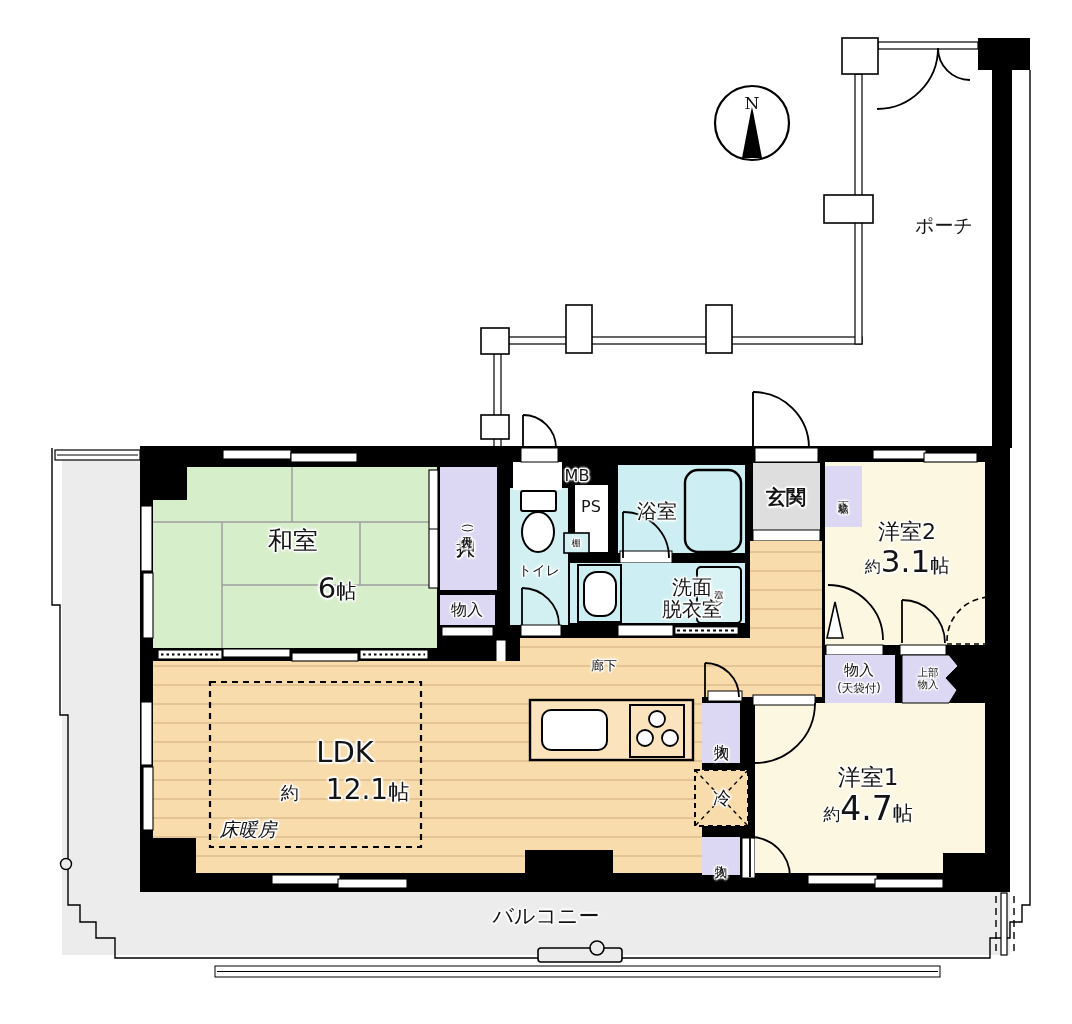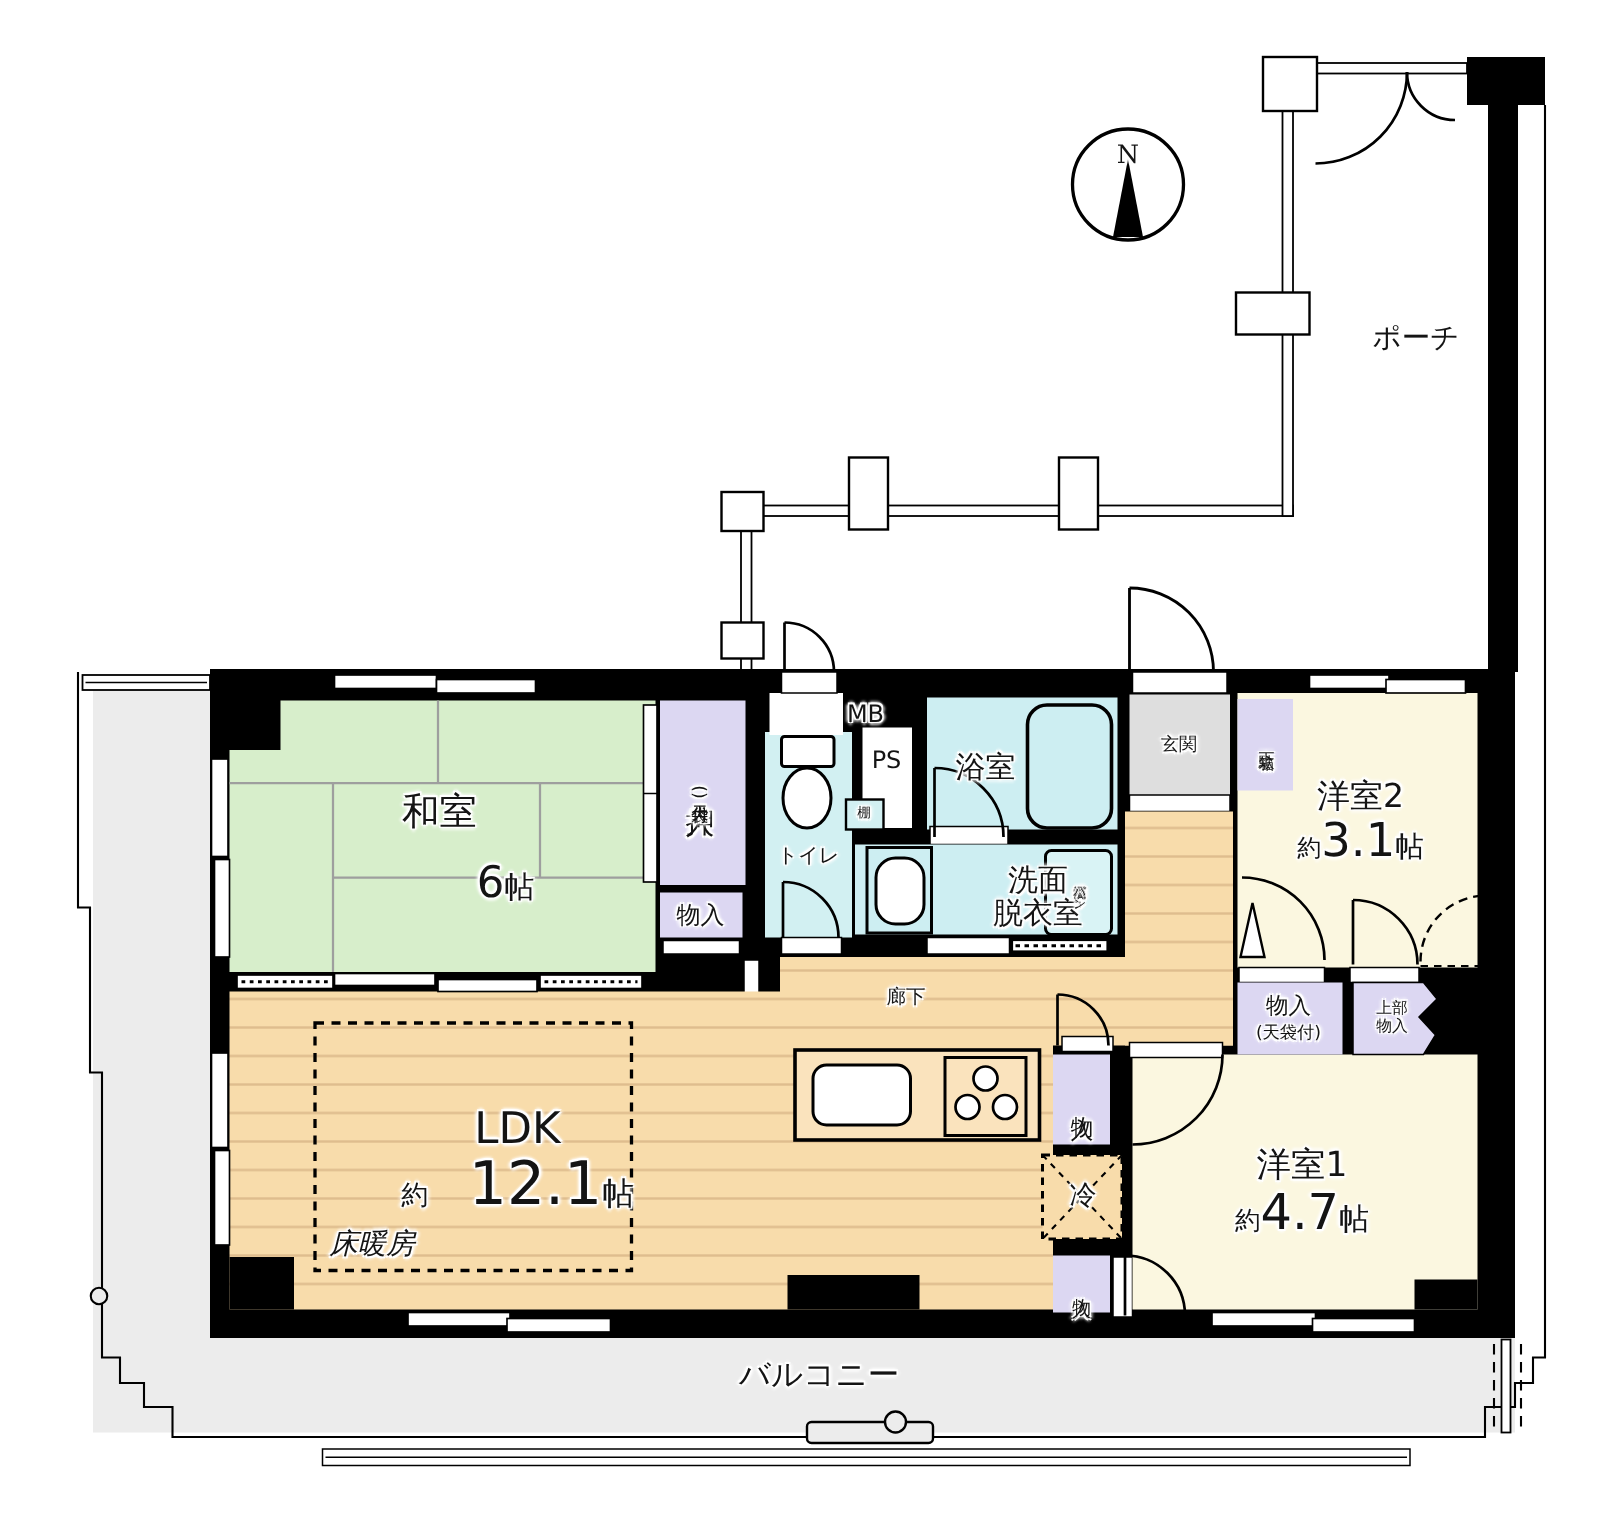--- a/index.html
+++ b/index.html
@@ -221,7 +221,7 @@
 <div class="lbl" style="left:907px;top:532px;font-size:22px;">洋室2</div>
 <div class="lbl" style="left:907px;top:561px;font-size:16px;"><span>約</span><span style="font-size:31px;">3.1</span><span style="font-size:19px;">帖</span></div>
 
-<div class="lbl" style="left:786px;top:497px;font-size:12px;">玄関</div>
+<div class="lbl" style="left:786px;top:497px;font-size:20px;font-weight:bold;">玄関</div>
 <div class="lbl" style="left:604px;top:666px;font-size:13px;">廊下</div>
 <div class="lbl" style="left:539px;top:571px;font-size:13.5px;">トイレ</div>
 <div class="lbl" style="left:657px;top:511px;font-size:20px;">浴室</div>

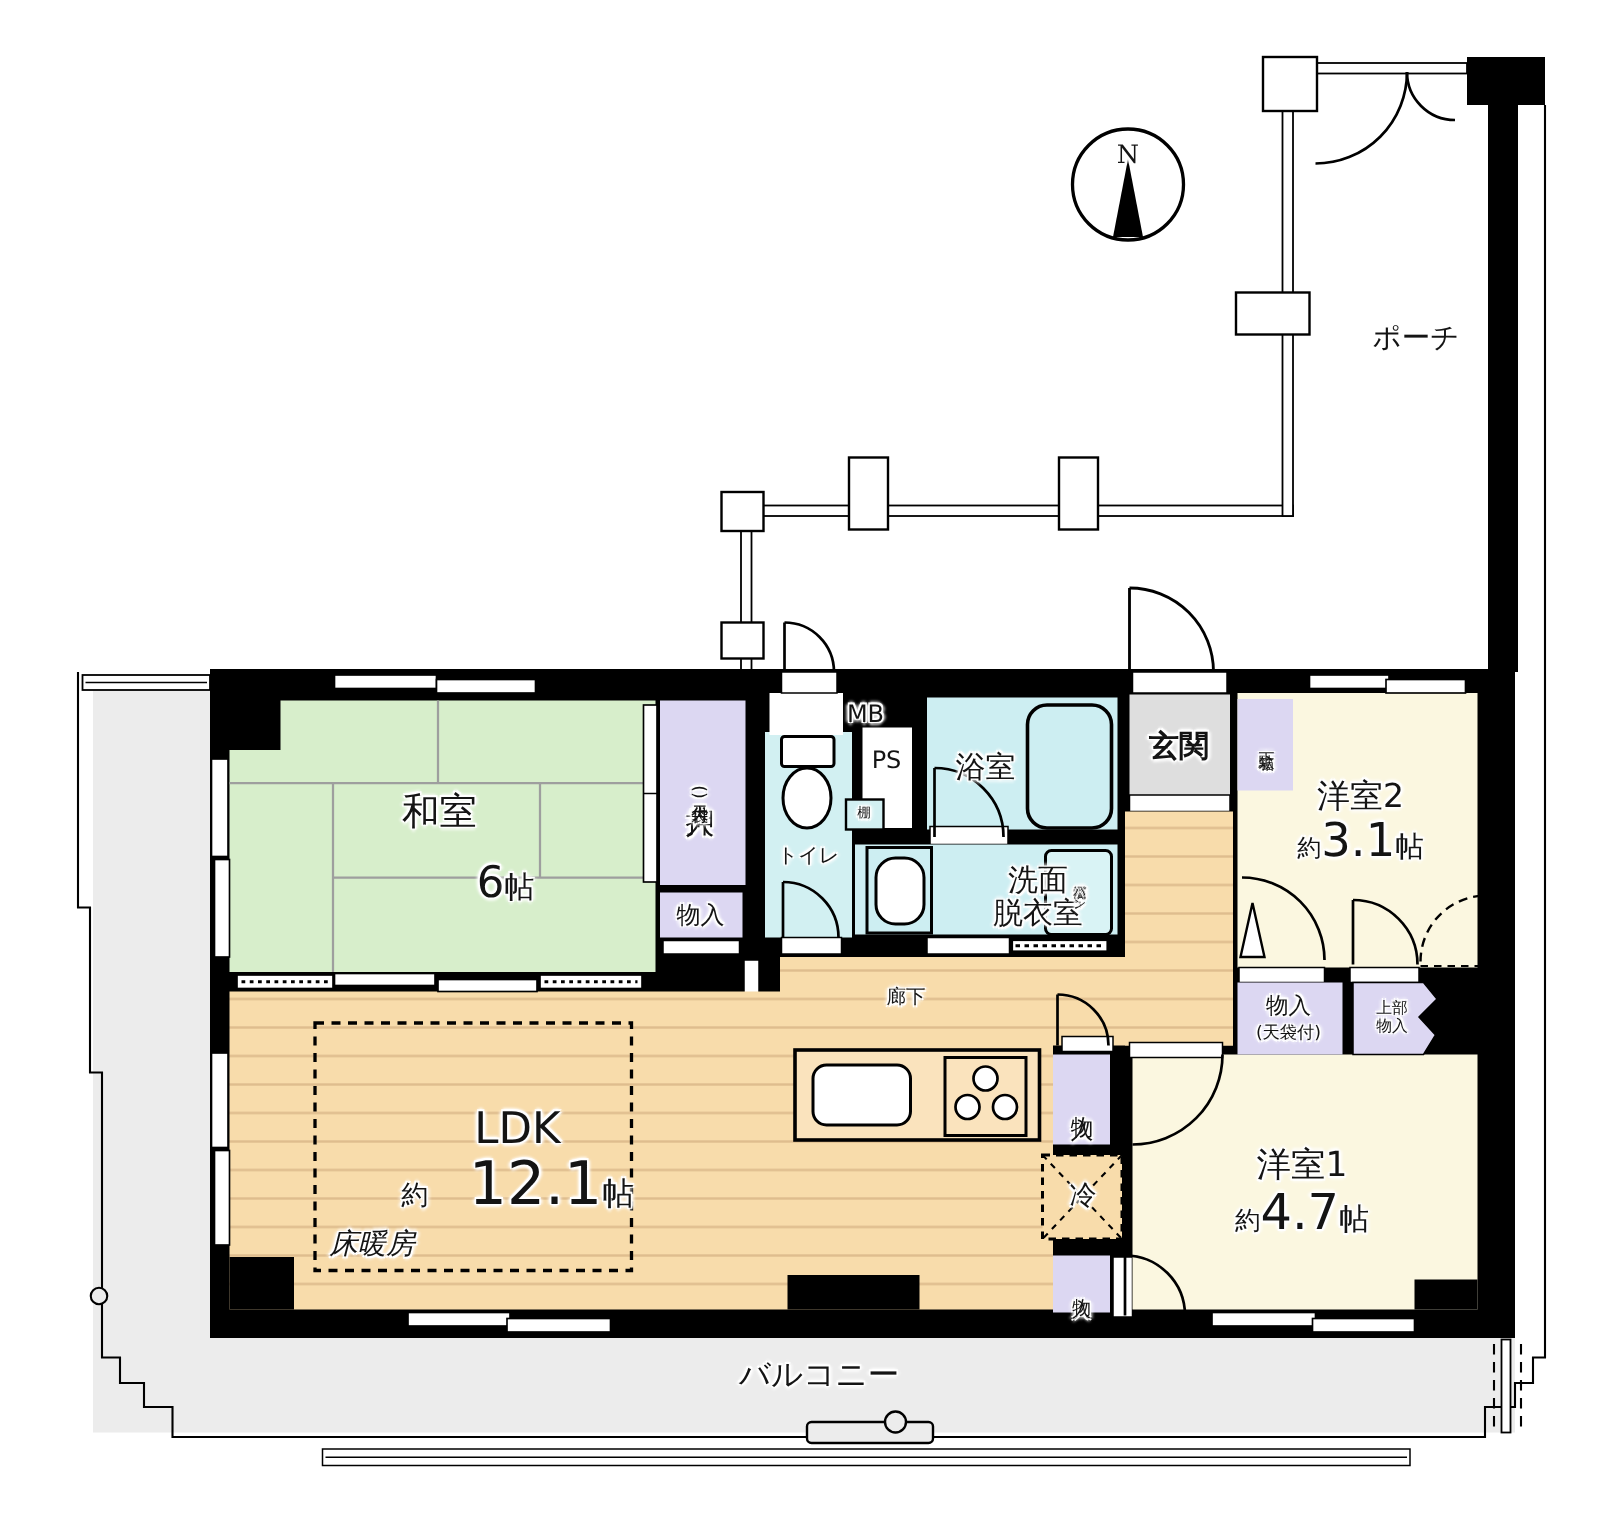--- a/index.html
+++ b/index.html
@@ -212,7 +212,7 @@
 <div class="lbl" style="left:293px;top:588px;font-size:20px;margin-left:44px;"><span class="sz-big" style="font-size:29px;font-weight:normal;">6</span><span>帖</span></div>
 
 <div class="lbl" style="left:345px;top:752px;font-size:29px;">LDK</div>
-<div class="lbl" style="left:345px;top:790px;font-size:18px;"><span>約</span><span style="font-size:40px;margin-left:27px;">12.1</span><span style="font-size:21px;">帖</span></div>
+<div class="lbl" style="left:345px;top:790px;font-size:18px;"><span>約</span><span style="font-size:28px;margin-left:27px;">12.1</span><span style="font-size:21px;">帖</span></div>
 <div class="lbl" style="left:248px;top:830px;font-size:19px;font-style:italic;">床暖房</div>
 
 <div class="lbl" style="left:868px;top:778px;font-size:23px;">洋室1</div>

